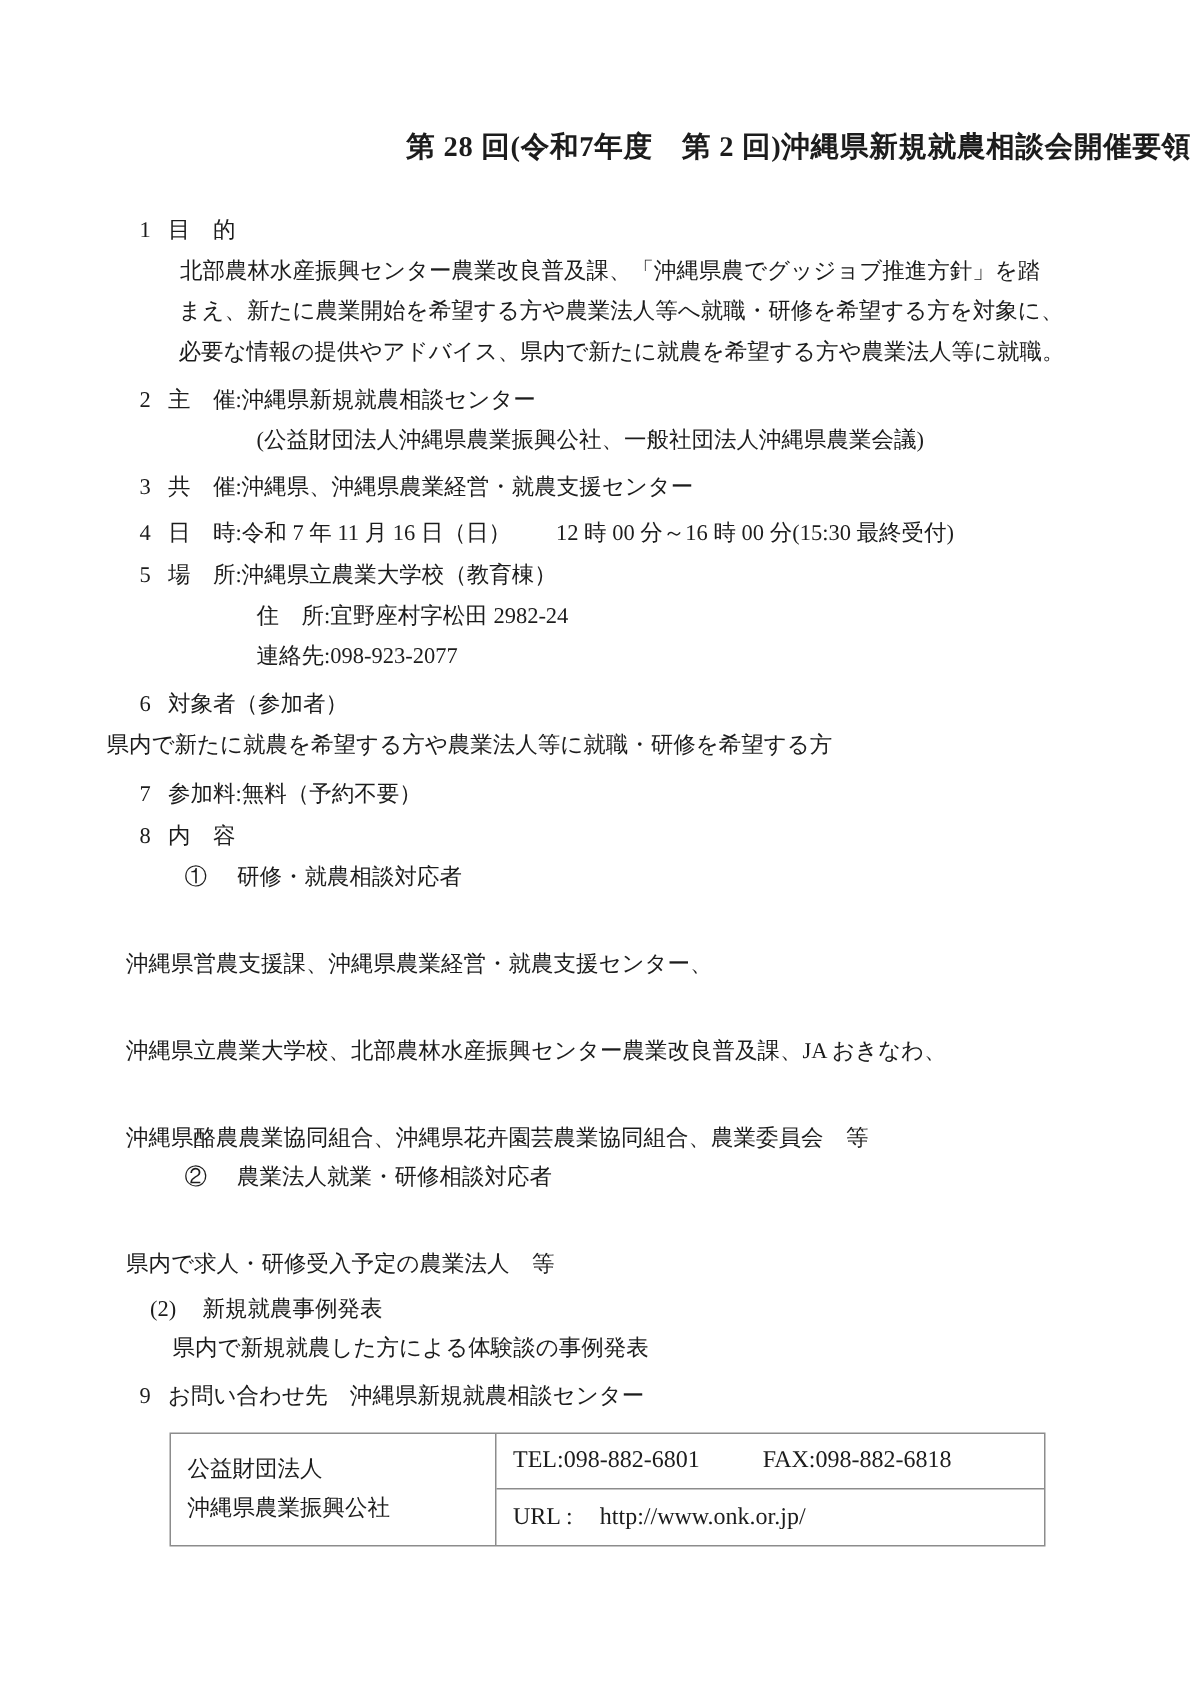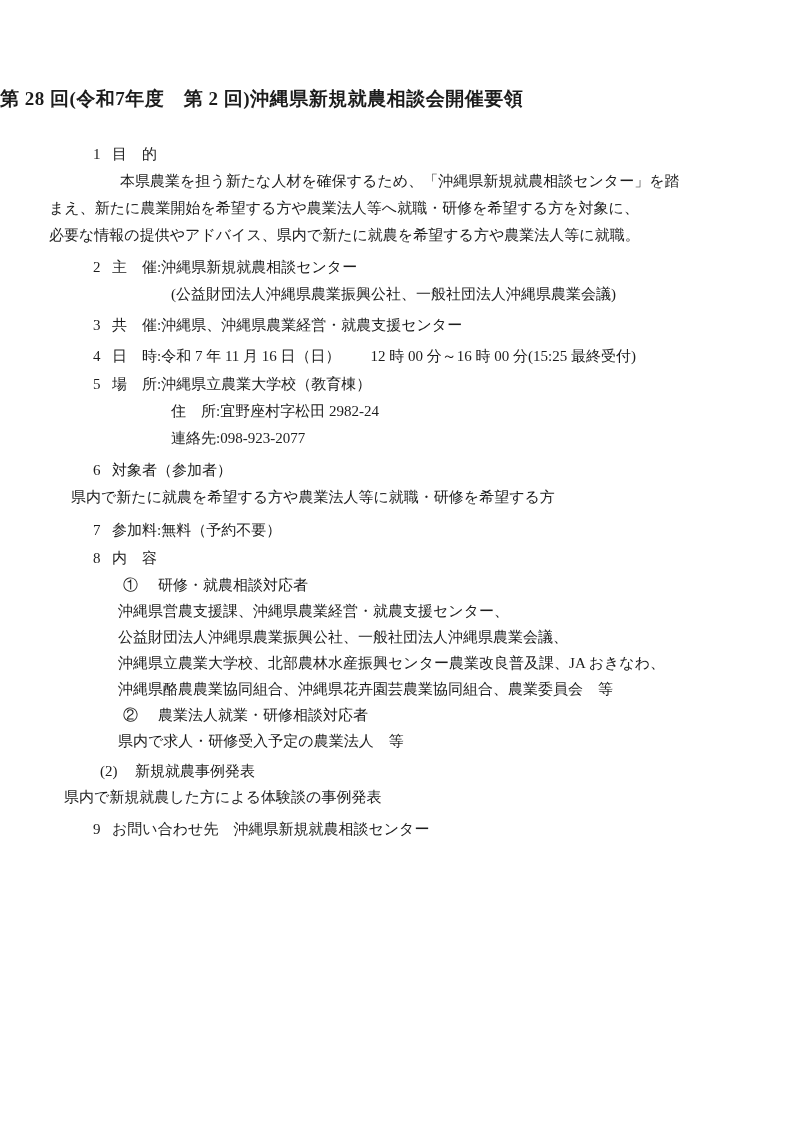--- a/index.html
+++ b/index.html
@@ -16,7 +16,7 @@
     overflow:hidden;
   }
   .title {
-    text-align:left;
+    text-align:right;
     font-size:19px;
     font-weight:bold;
     line-height:26px;

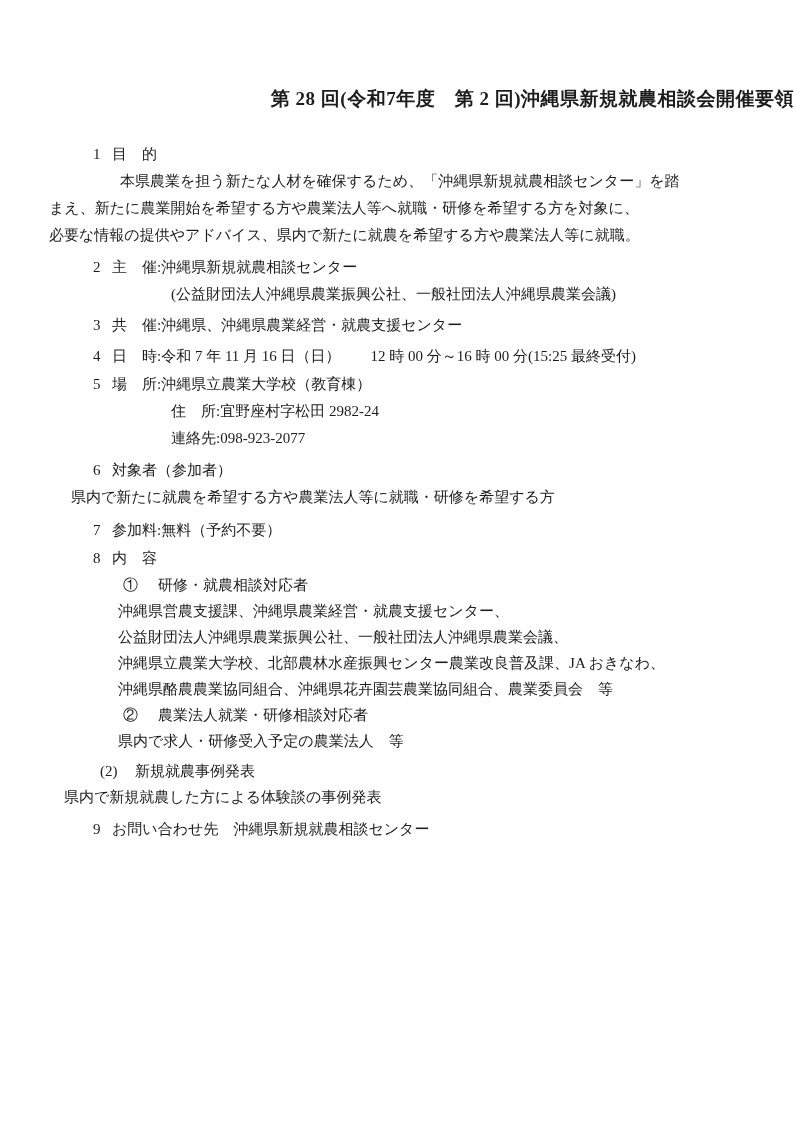--- a/index.html
+++ b/index.html
@@ -81,7 +81,7 @@
   <div class="title">第 28 回(令和7年度　第 2 回)沖縄県新規就農相談会開催要領</div>
 
   <div class="line mt29"><span class="secnum">1</span><span>目　的</span></div>
-  <div class="line para-first">本県農業を担う新たな人材を確保するため、「沖縄県新規就農相談センター」を踏</div>
+  <div class="line para-first">北部農林水産振興センター農業改良普及課、「沖縄県農でグッジョブ推進方針」を踏</div>
   <div class="line para-cont">まえ、新たに農業開始を希望する方や農業法人等へ就職・研修を希望する方を対象に、</div>
   <div class="line para-cont">必要な情報の提供やアドバイス、県内で新たに就農を希望する方や農業法人等に就職。</div>
 

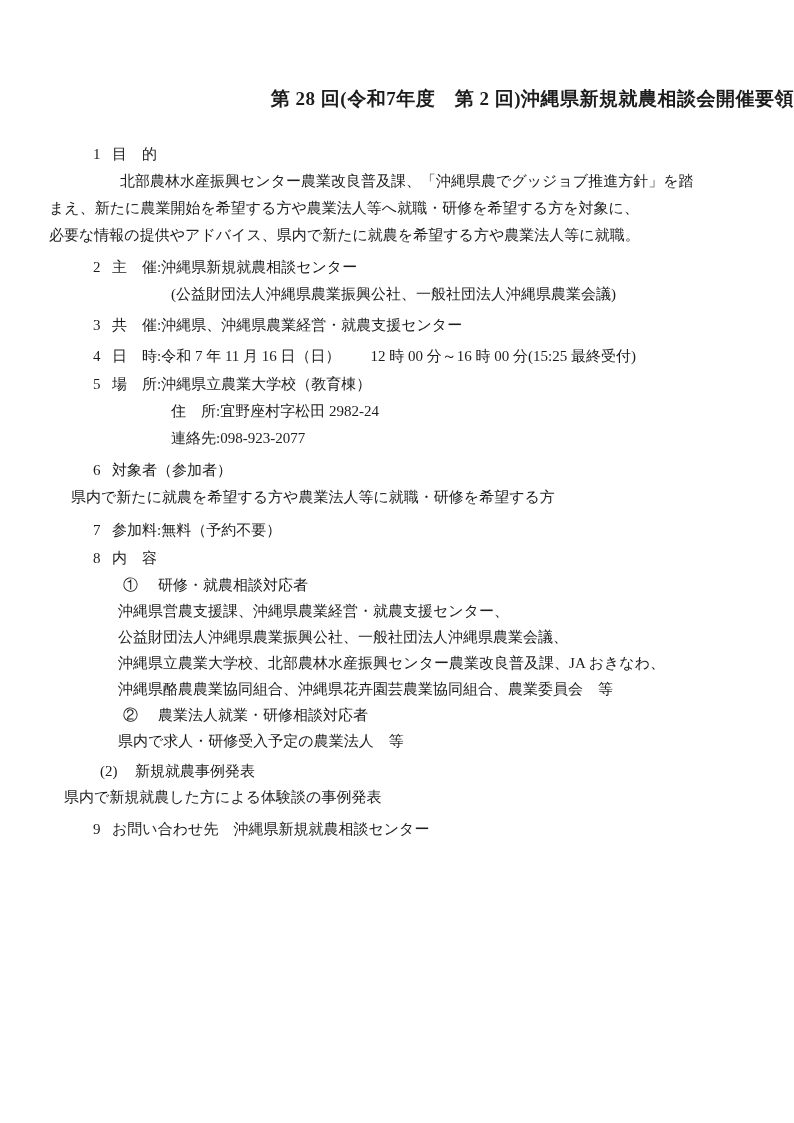--- a/index.html
+++ b/index.html
@@ -33,7 +33,7 @@
   .mt10 { margin-top:10px; }
   .secnum { display:inline-block; margin-left:93px; width:19px; }
   .para-first { padding-left:120px; }
-  .para-cont { padding-left:49px; }
+  .para-cont { padding-left:83px;margin-left:36px; }
   .sub-ind { padding-left:171px;font-family:Liberation Serif, serif; }
   .body-ind { padding-left:71px; }
   .p1no { display:inline-block; margin-left:100px; width:35px; }

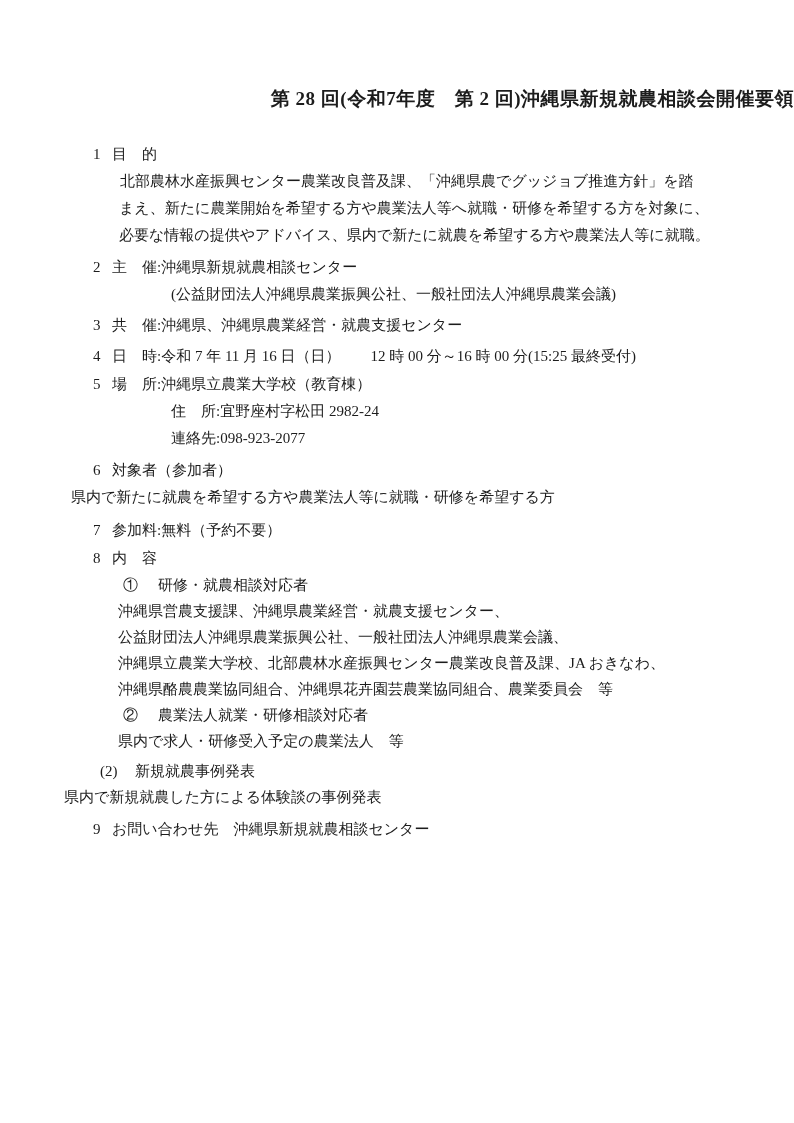--- a/index.html
+++ b/index.html
@@ -90,7 +90,7 @@
 
   <div class="line mt4"><span class="secnum">3</span><span>共　催:沖縄県、沖縄県農業経営・就農支援センター</span></div>
 
-  <div class="line mt4"><span class="secnum">4</span><span>日　時:令和 7 年 11 月 16 日（日）　　12 時 00 分～16 時 00 分(15:25 最終受付)</span></div>
+  <div class="line mt4"><span class="secnum">4</span><span>日　時:令和 7 年 11 月 16 日（日）　　12 時 00 分～16 時 00 分(15:30 最終受付)</span></div>
 
   <div class="line mt8"><span class="secnum">5</span><span>場　所:沖縄県立農業大学校（教育棟）</span></div>
   <div class="line sub-ind">住　所:宜野座村字松田 2982-24</div>

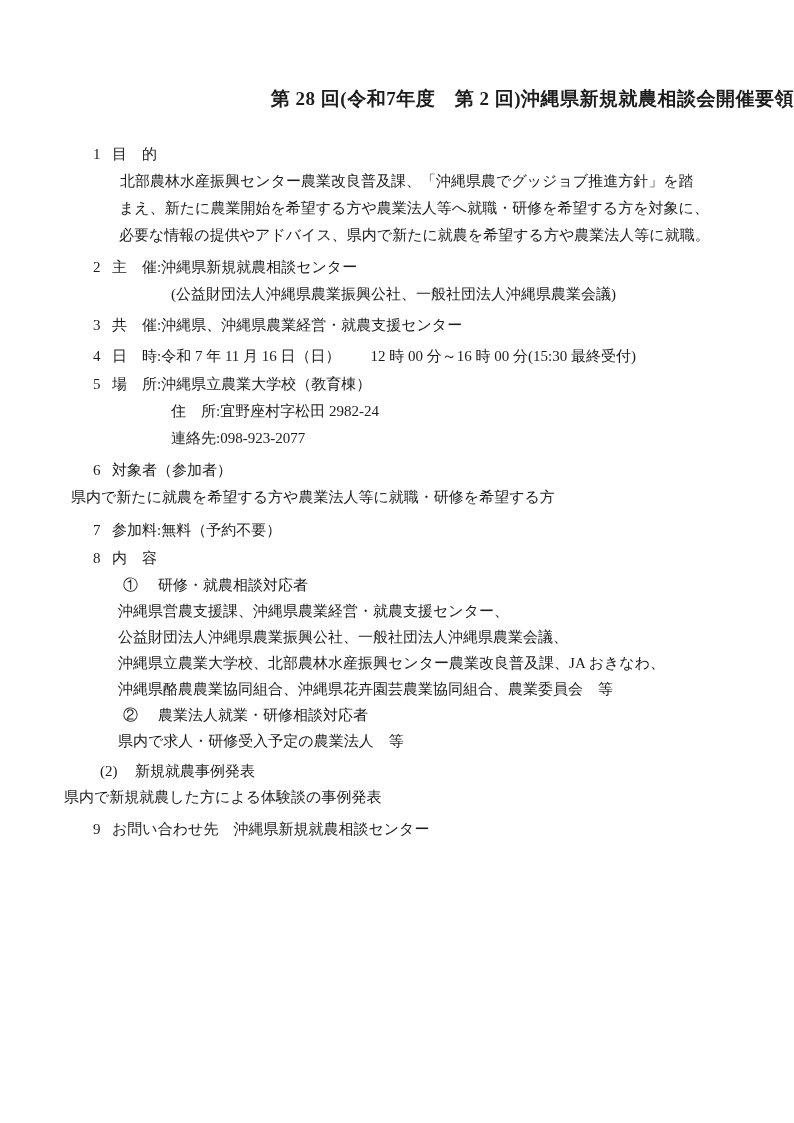--- a/index.html
+++ b/index.html
@@ -38,7 +38,7 @@
   .body-ind { padding-left:71px; }
   .p1no { display:inline-block; margin-left:100px; width:35px; }
   .p2no { display:inline-block; margin-left:123px; width:35px; }
-  .cont8 { padding-left:118px; }
+  .cont8 { padding-left:84px;margin-top:32px; }
   .item2body { padding-left:64px; }
   
   .ctable {

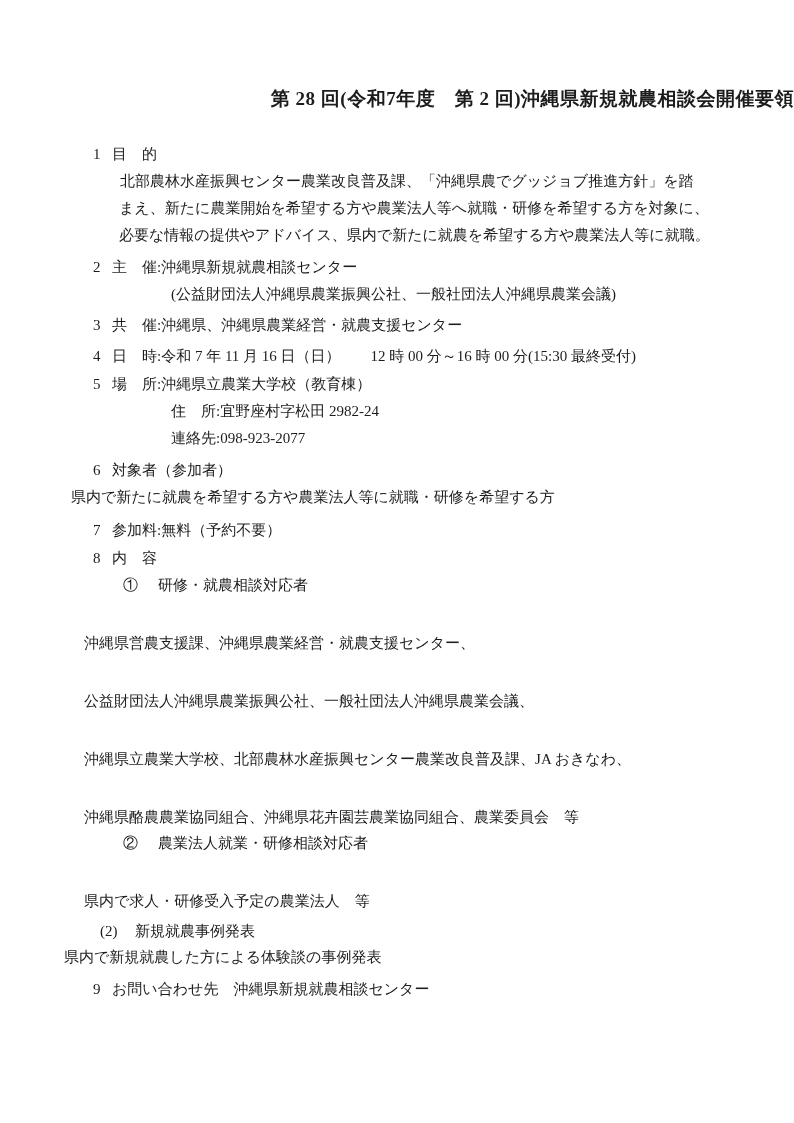--- a/index.html
+++ b/index.html
@@ -106,7 +106,6 @@
 
   <div class="line lh26"><span class="p2no">①</span><span>研修・就農相談対応者</span></div>
   <div class="line lh26 cont8">沖縄県営農支援課、沖縄県農業経営・就農支援センター、</div>
-  <div class="line lh26 cont8">公益財団法人沖縄県農業振興公社、一般社団法人沖縄県農業会議、</div>
   <div class="line lh26 cont8">沖縄県立農業大学校、北部農林水産振興センター農業改良普及課、JA おきなわ、</div>
   <div class="line lh26 cont8">沖縄県酪農農業協同組合、沖縄県花卉園芸農業協同組合、農業委員会　等</div>
 

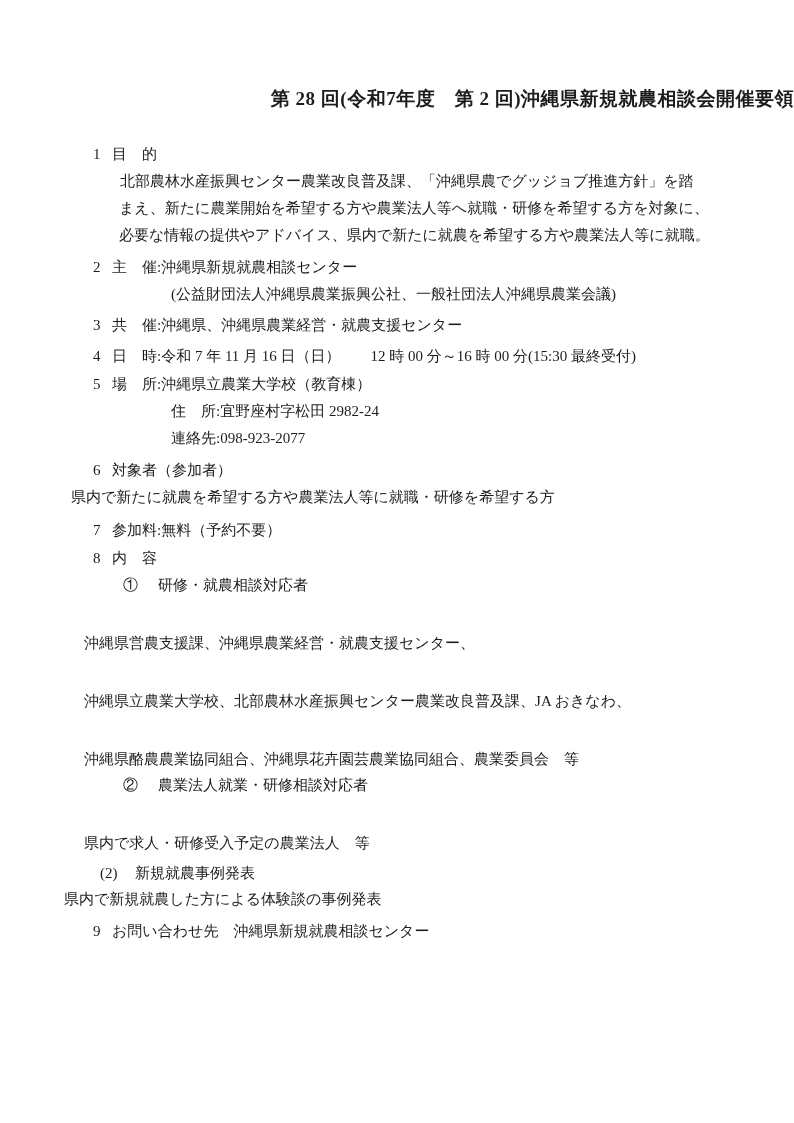--- a/index.html
+++ b/index.html
@@ -39,7 +39,7 @@
   .p1no { display:inline-block; margin-left:100px; width:35px; }
   .p2no { display:inline-block; margin-left:123px; width:35px; }
   .cont8 { padding-left:84px;margin-top:32px; }
-  .item2body { padding-left:64px; }
+  .item2body { padding-left:115px; }
   
   .ctable {
     display:flex;

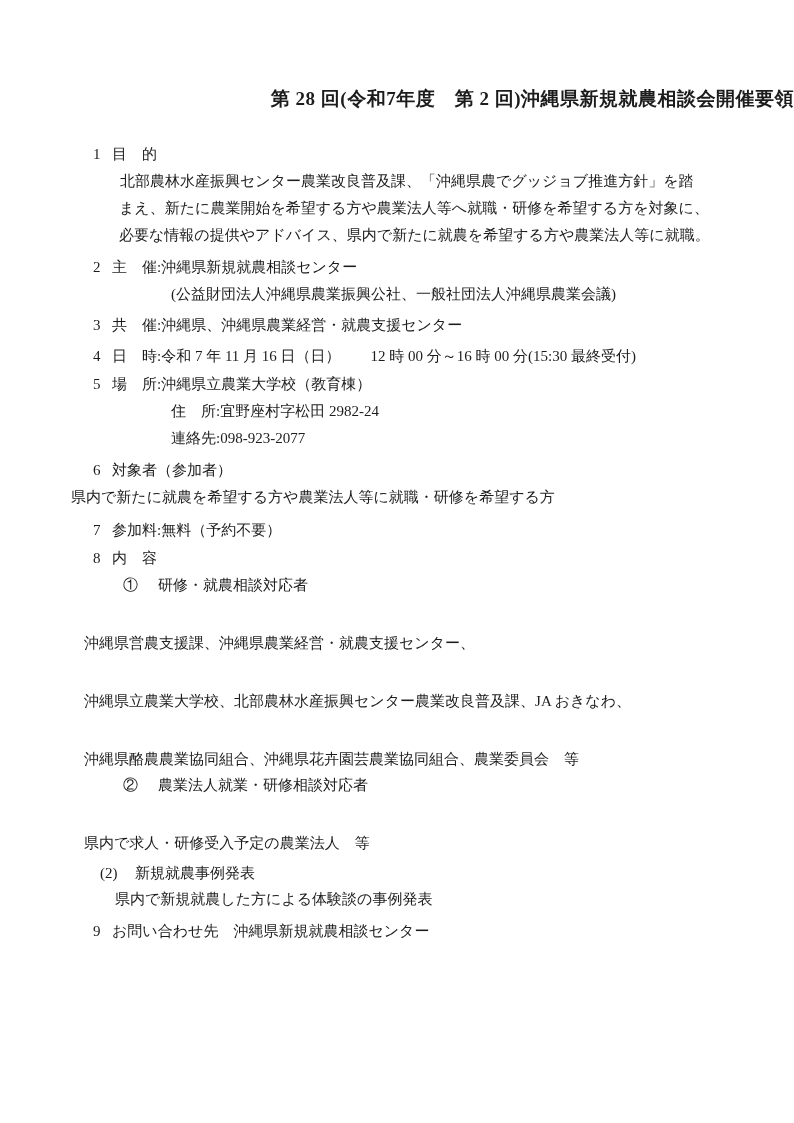--- a/index.html
+++ b/index.html
@@ -117,6 +117,16 @@
 
   <div class="line mt6"><span class="secnum">9</span><span>お問い合わせ先　沖縄県新規就農相談センター</span></div>
 
+  <div class="ctable mt10">
+    <div class="ct-left">
+      <div>公益財団法人</div>
+      <div>沖縄県農業振興公社</div>
+    </div>
+    <div class="ct-right">
+      <div class="ct-row1"><span>TEL:098-882-6801</span><span class="fax-gap">FAX:098-882-6818</span></div>
+      <div class="ct-row2"><span>URL :</span><span class="url-gap">http://www.onk.or.jp/</span></div>
+    </div>
+  </div>
 
 </div>
 

